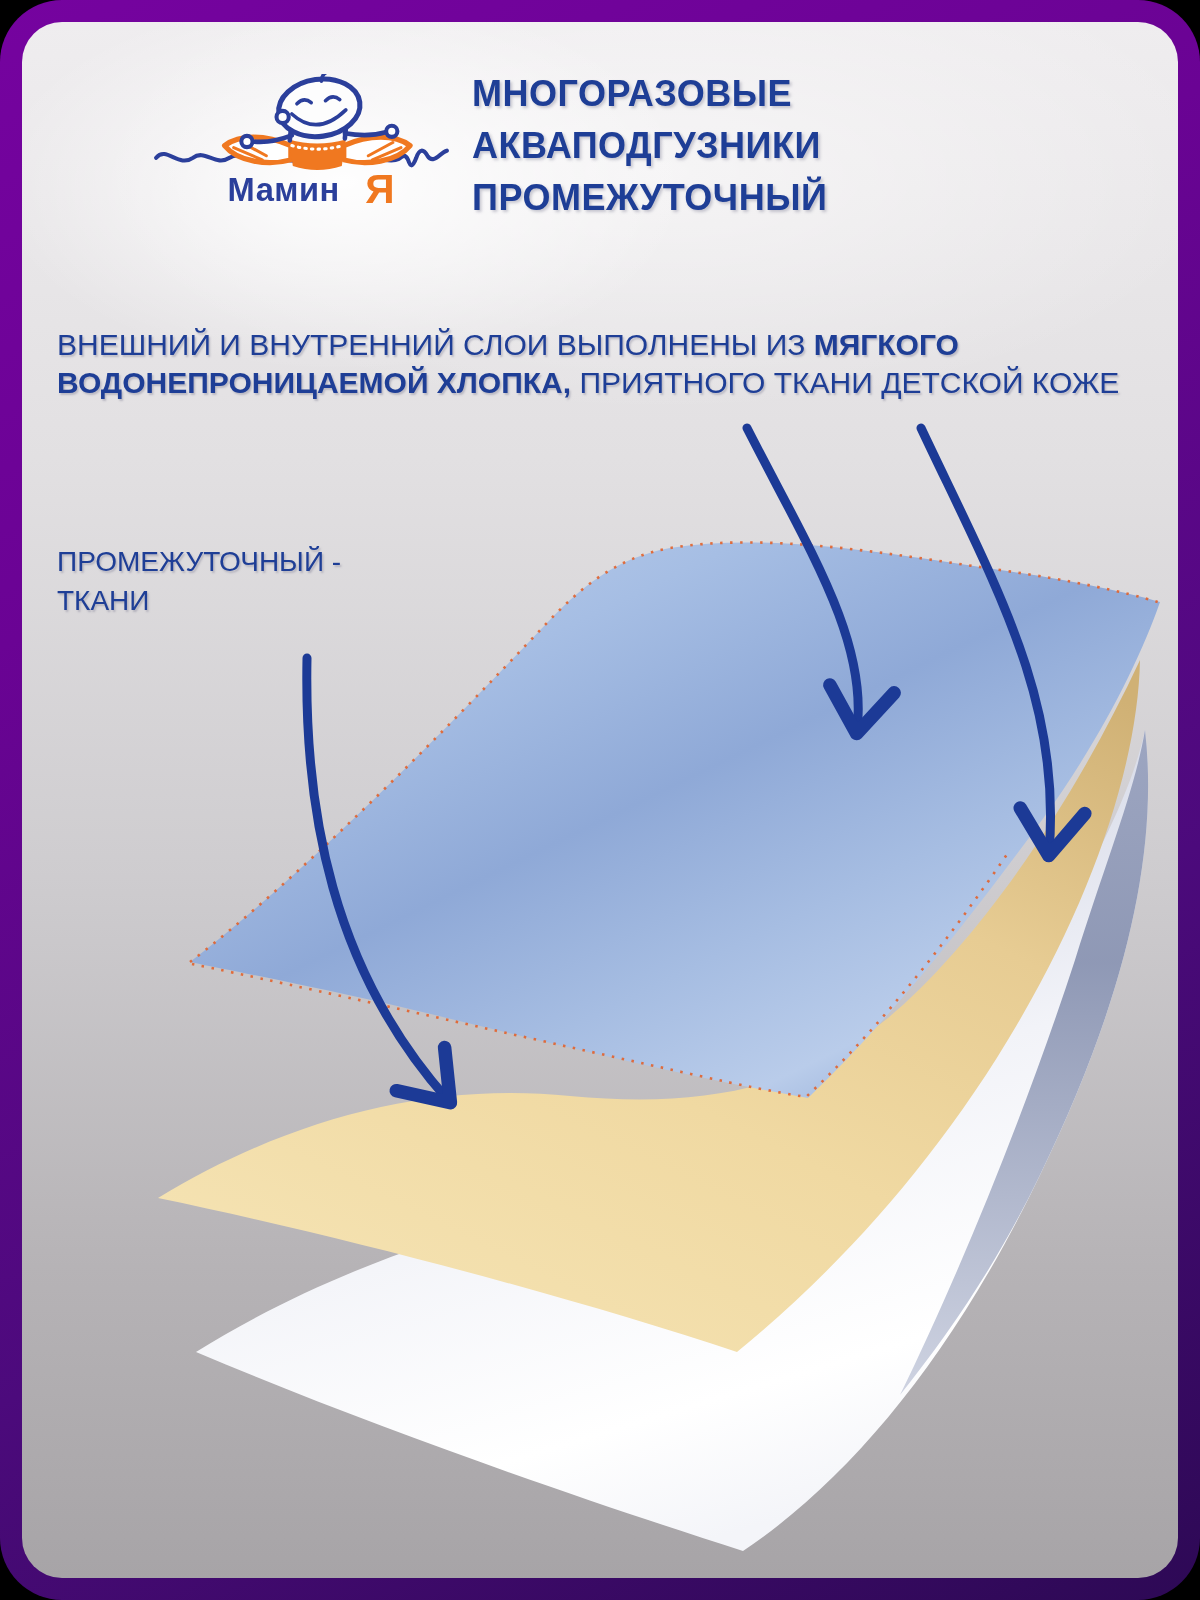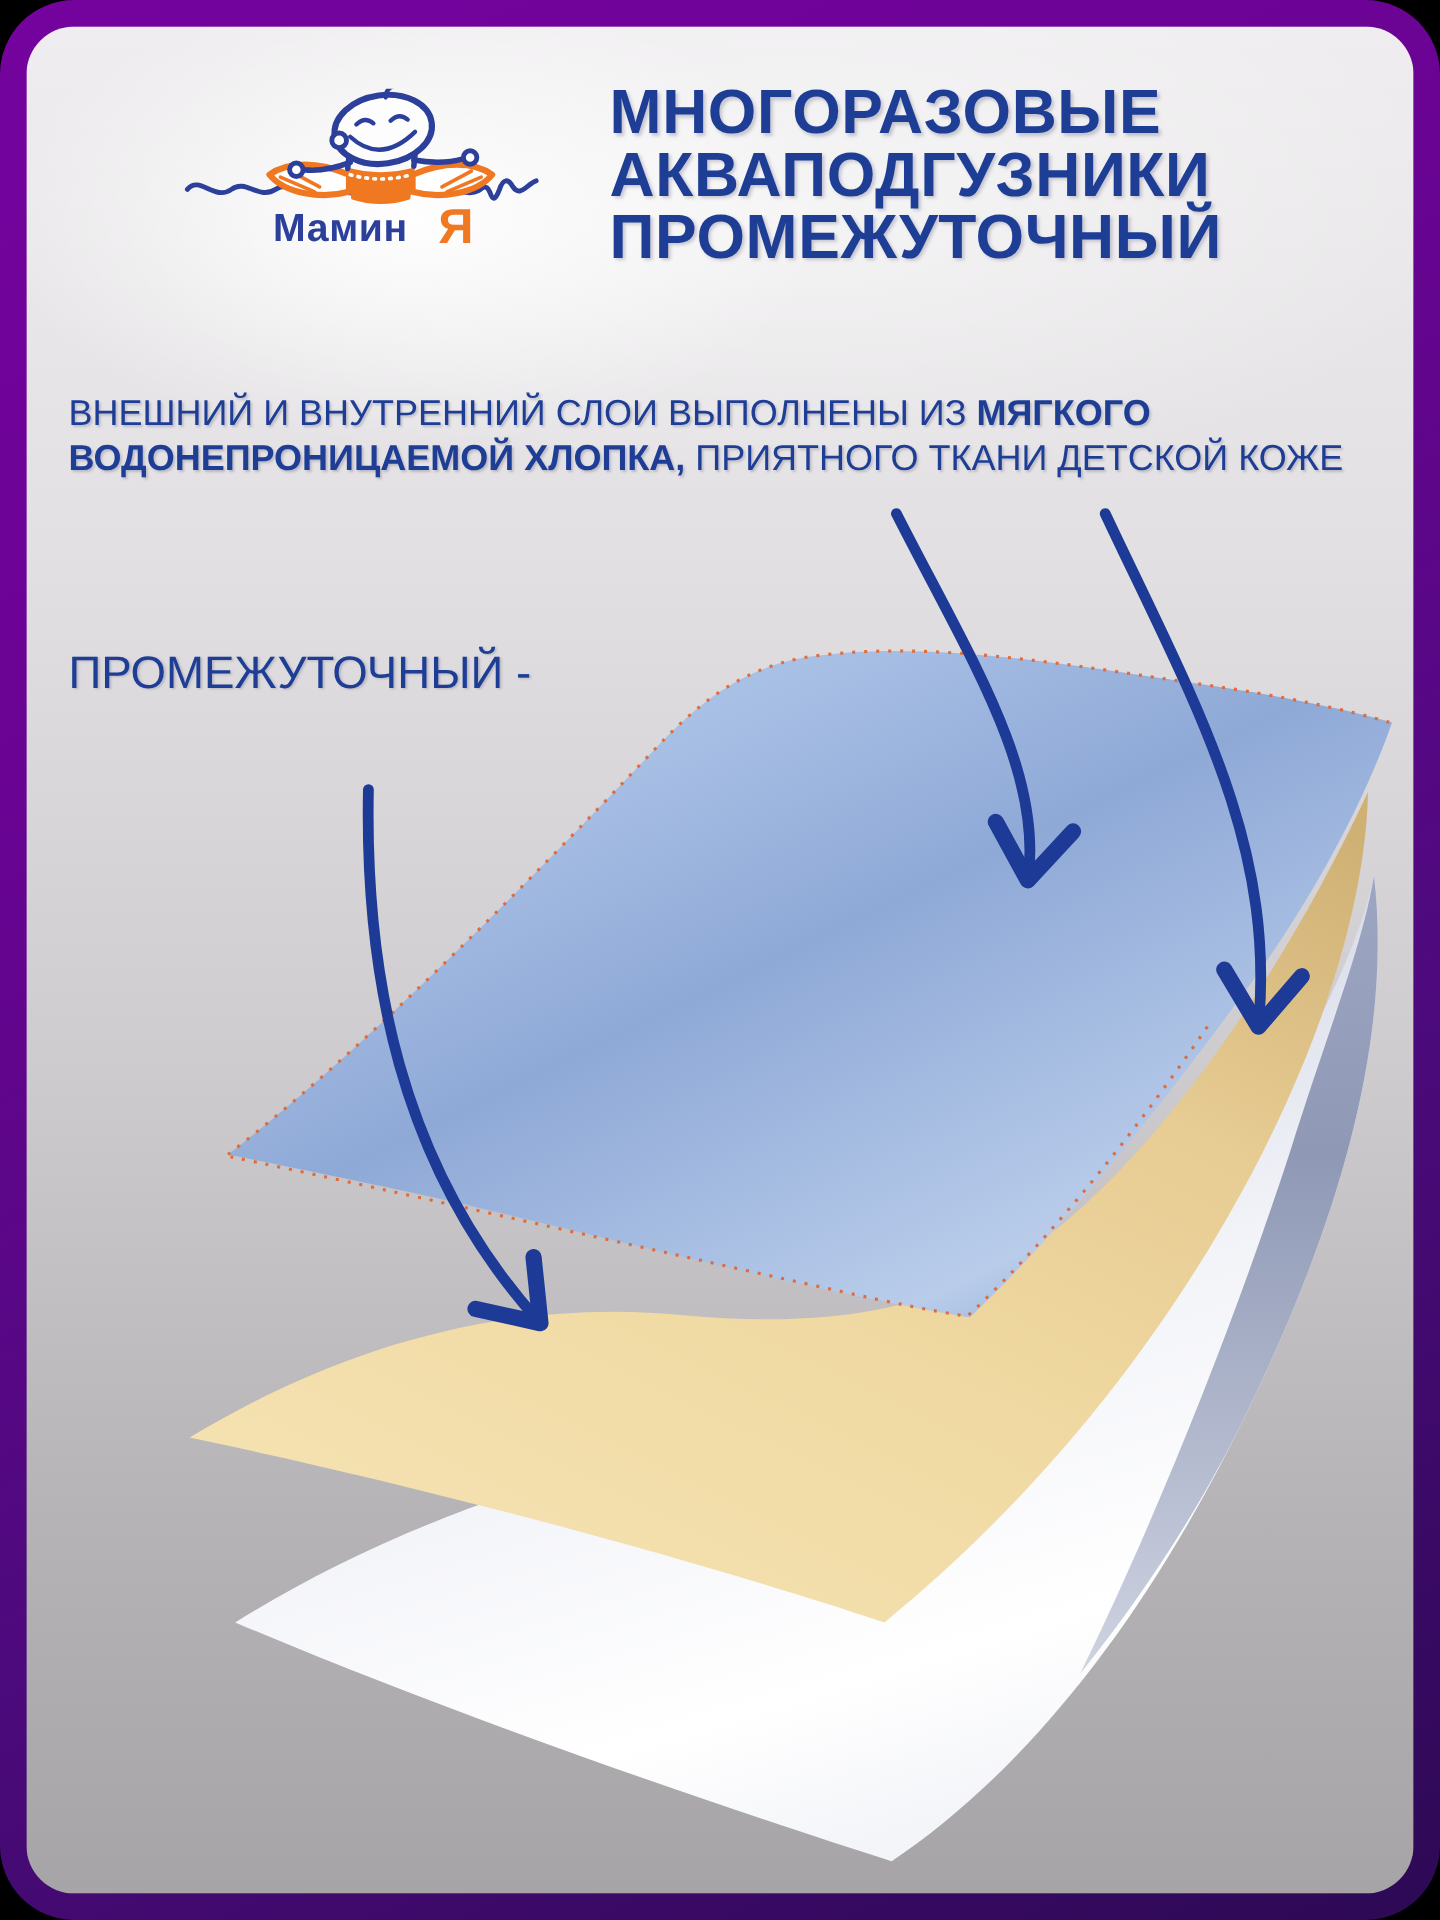--- a/index.html
+++ b/index.html
@@ -15,8 +15,8 @@
   .diagram-svg{position:absolute;left:-22px;top:-22px;width:1200px;height:1600px;z-index:1;}
   .logo-svg{position:absolute;left:126px;top:52px;width:306px;height:136px;z-index:2;}
   .title{position:absolute;left:450px;top:46px;width:540px;z-index:2;
-         color:#1e3e96;font-size:52px;font-weight:700;line-height:52px;letter-spacing:0.5px;
-         text-shadow:2px 2px 3px rgba(110,110,135,0.35);margin-left:36px;}
+         color:#1e3e96;font-size:36px;font-weight:700;line-height:52px;letter-spacing:0.5px;
+         text-shadow:2px 2px 3px rgba(110,110,135,0.35);}
   .para{position:absolute;left:35px;top:304px;width:1121px;z-index:2;
         color:#1e3e96;font-size:30px;font-weight:400;line-height:38px;
         text-shadow:1.5px 1.5px 2px rgba(110,110,135,0.35);}

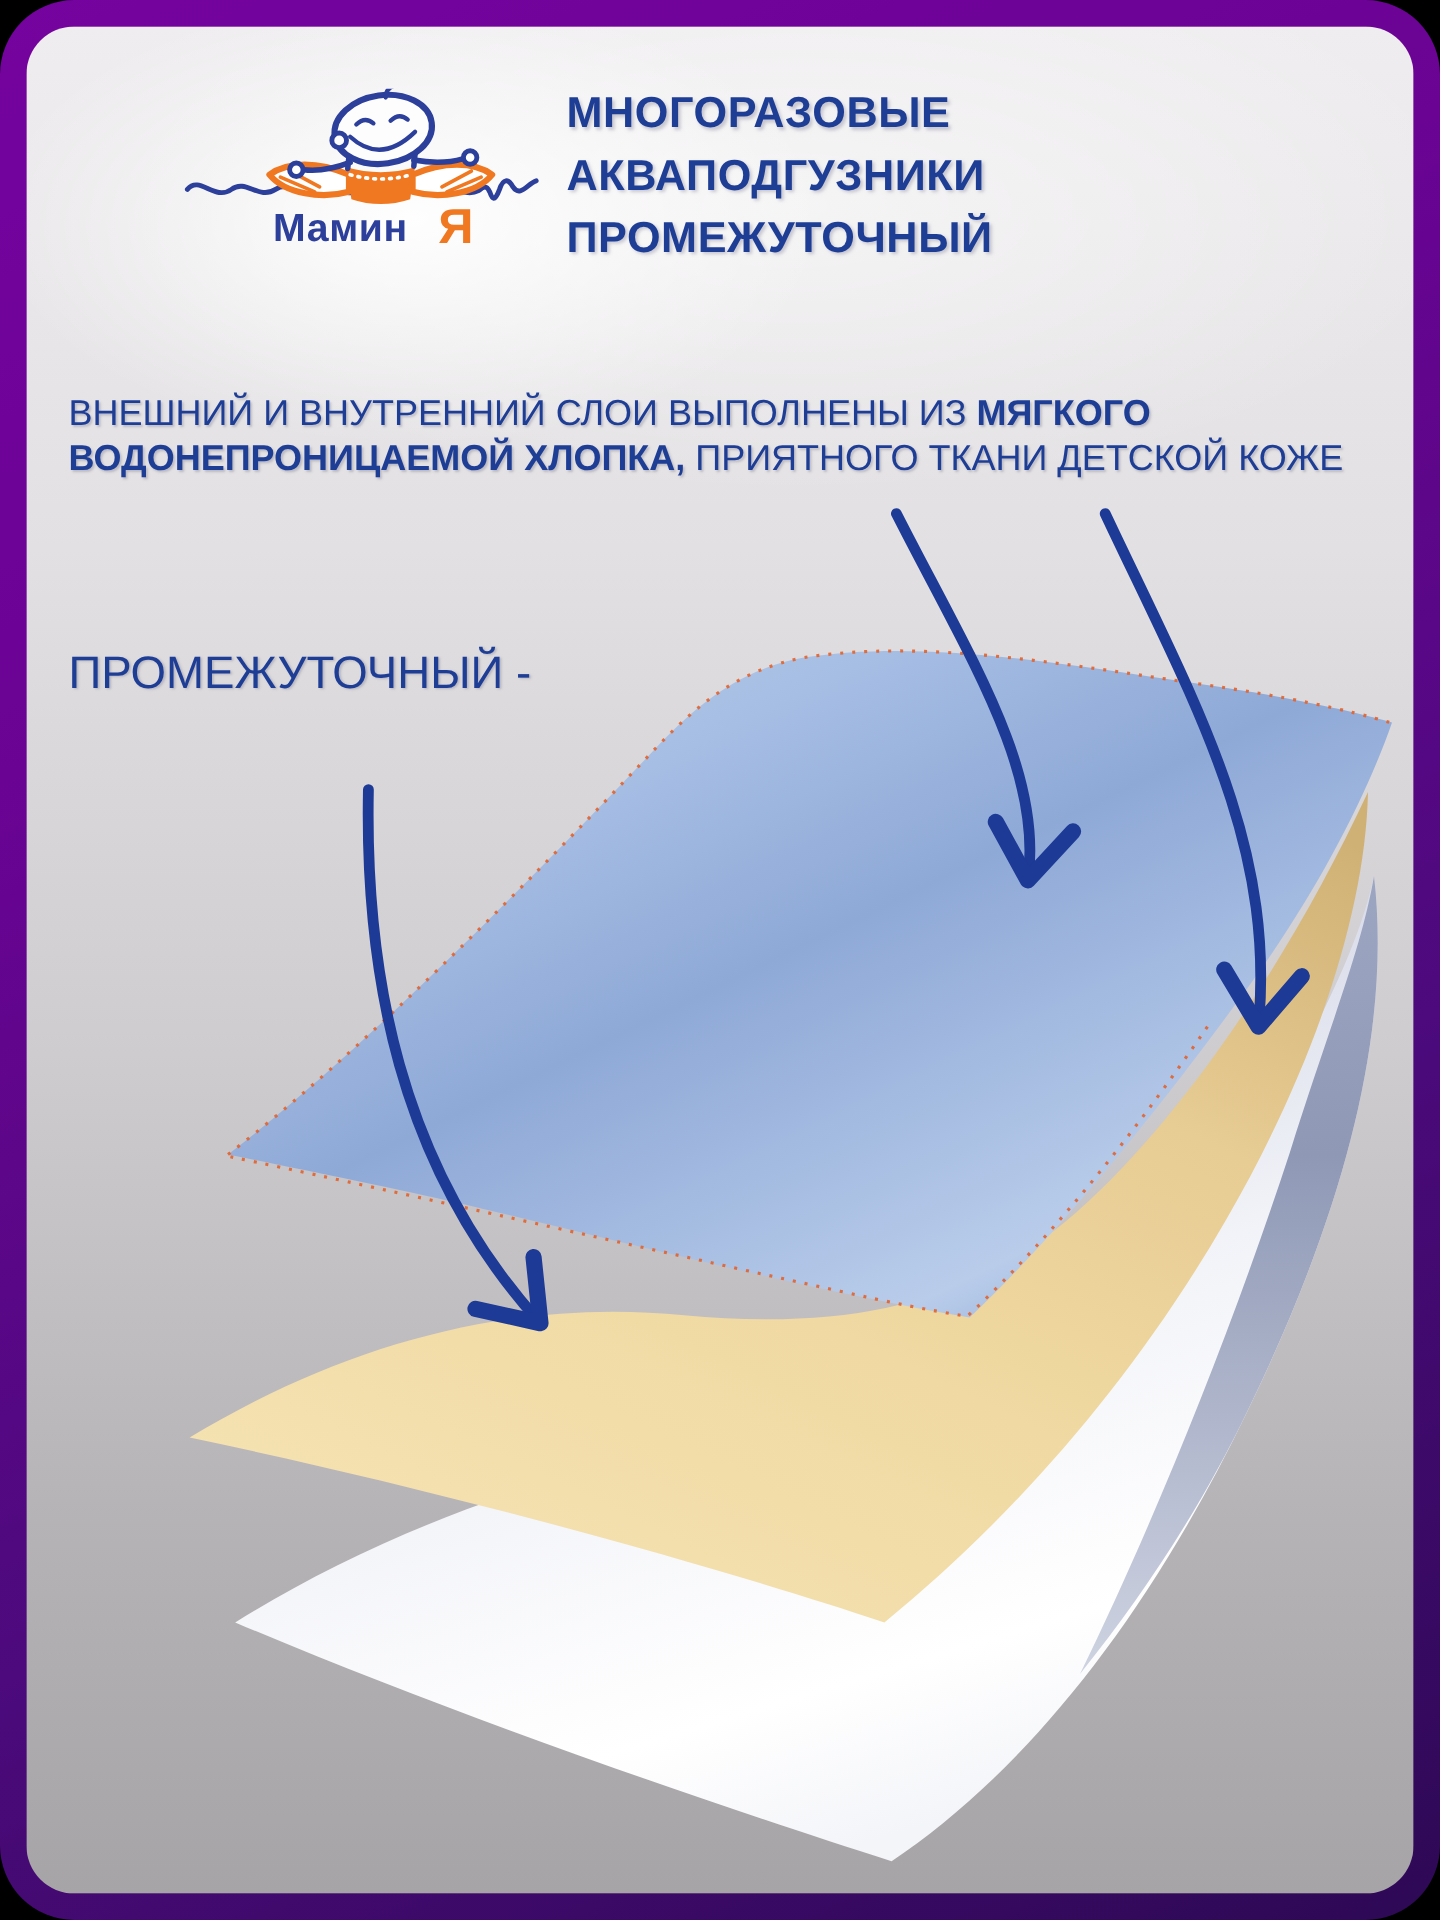--- a/index.html
+++ b/index.html
@@ -22,7 +22,7 @@
         text-shadow:1.5px 1.5px 2px rgba(110,110,135,0.35);}
   .para .bold{font-weight:700;}
   .side-note{position:absolute;left:35px;top:520px;width:480px;z-index:2;
-        color:#1e3e96;font-size:38px;font-weight:400;line-height:39px;
+        color:#1e3e96;font-size:28px;font-weight:400;line-height:39px;
         text-shadow:1.5px 1.5px 2px rgba(110,110,135,0.35);}
 </style>
 </head>

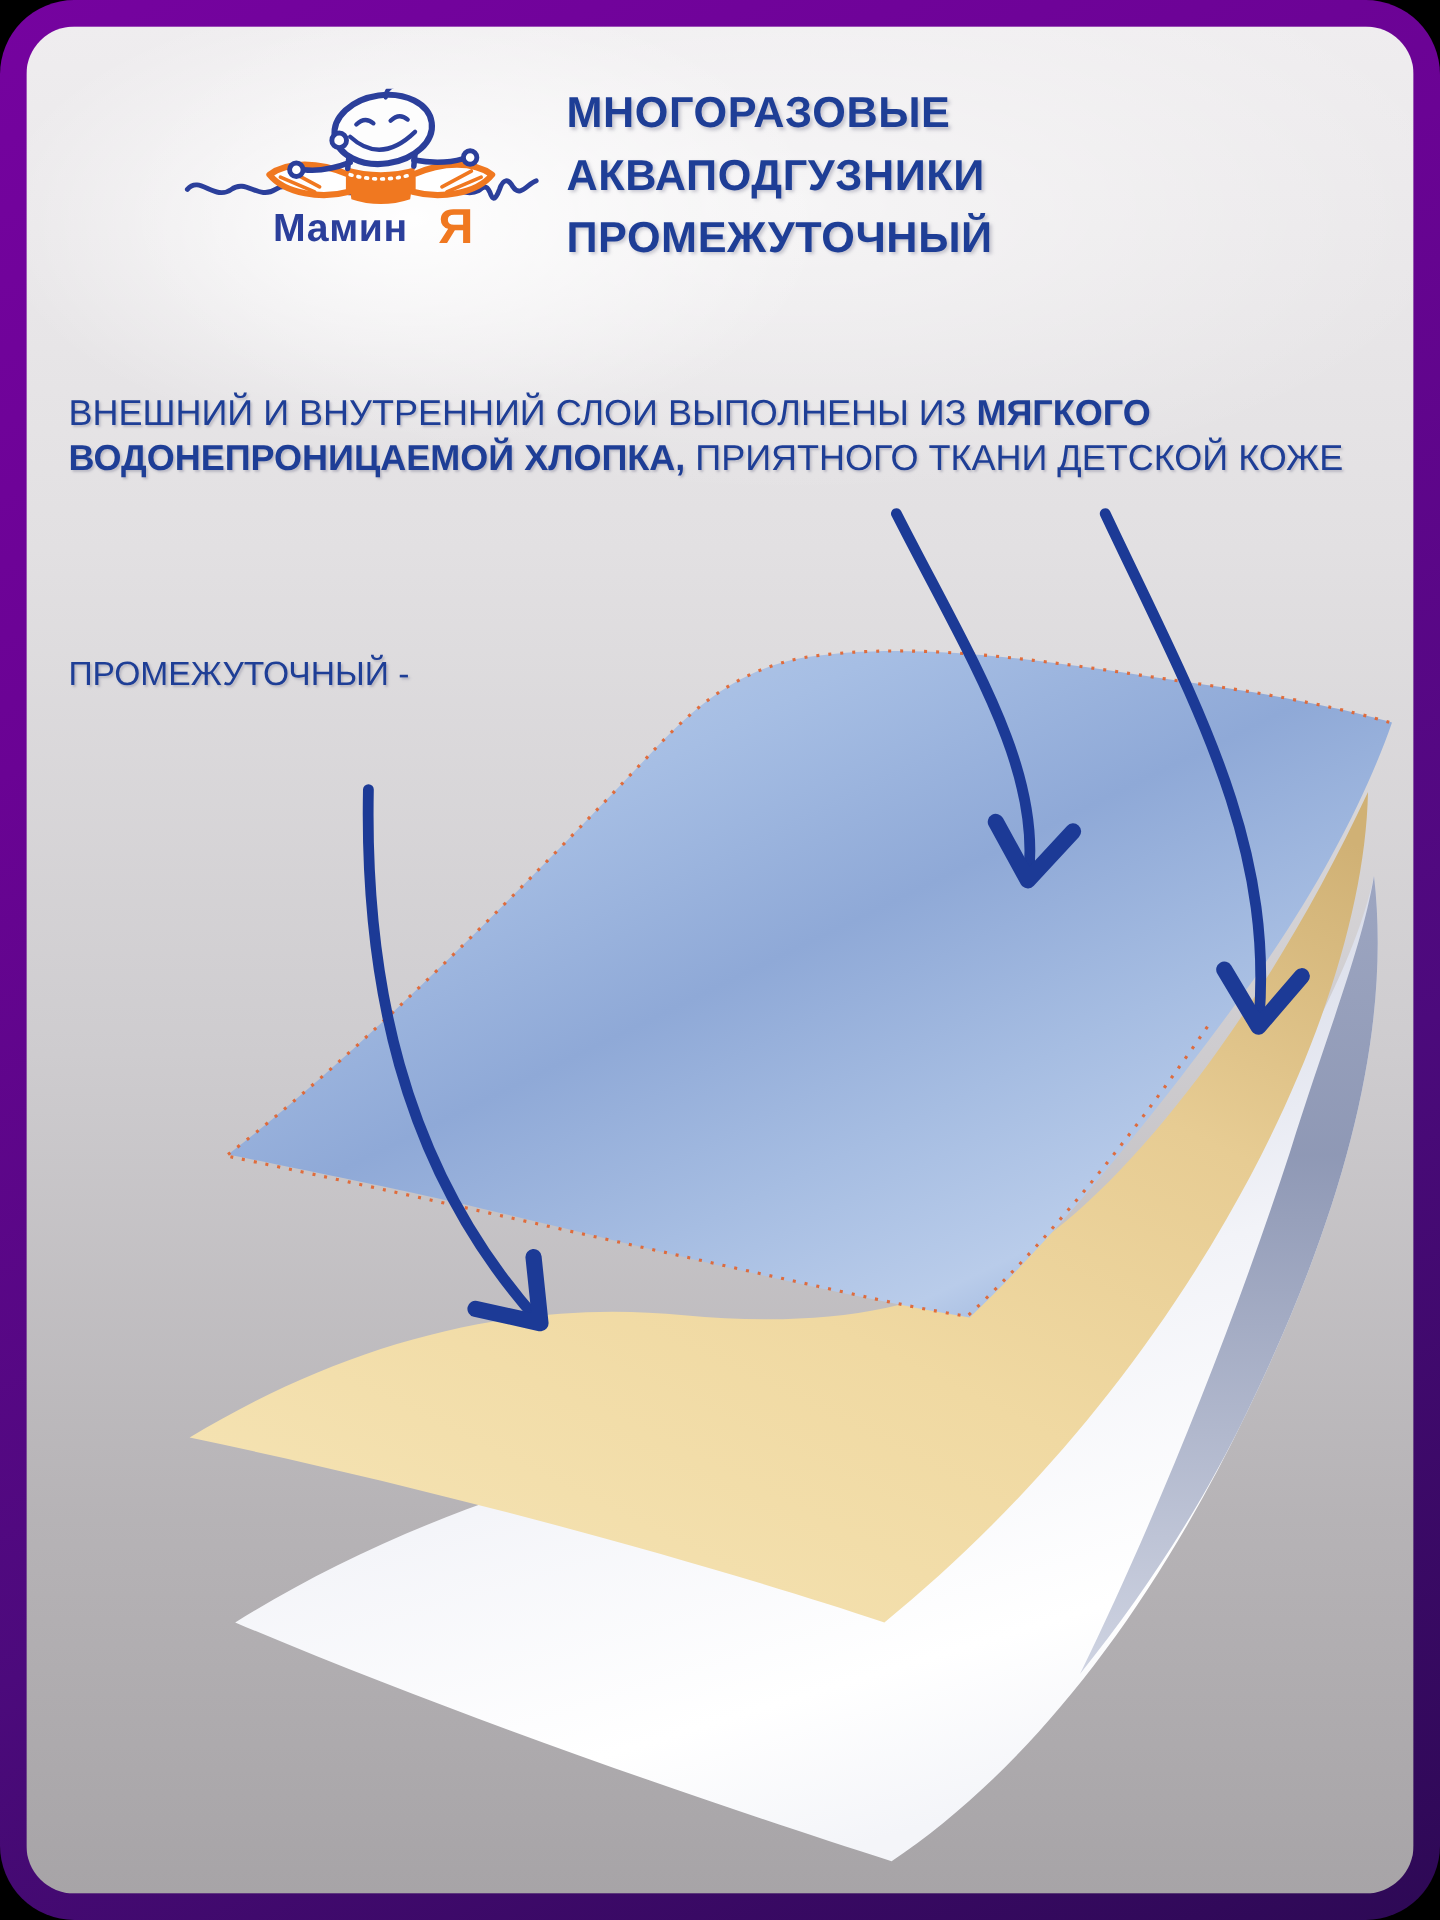--- a/index.html
+++ b/index.html
@@ -141,6 +141,7 @@
 
     <div class="side-note">
       <div>ПРОМЕЖУТОЧНЫЙ -</div>
+      <div>ТКАНИ</div>
     </div>
 
   </div>

